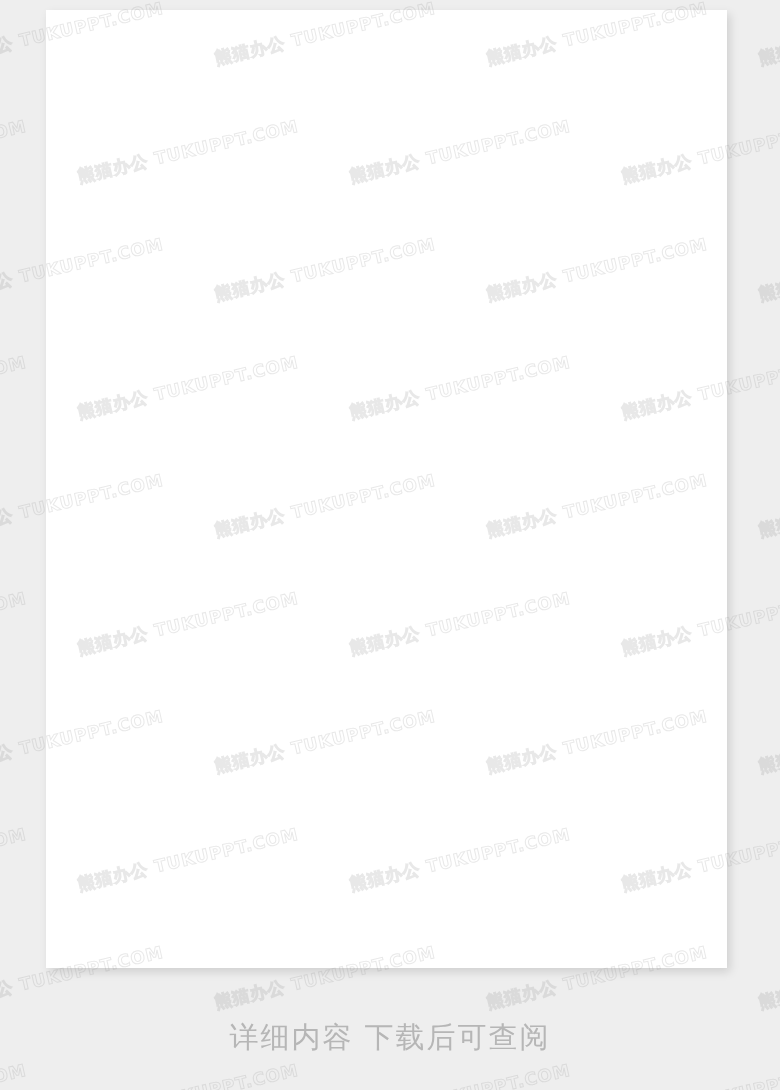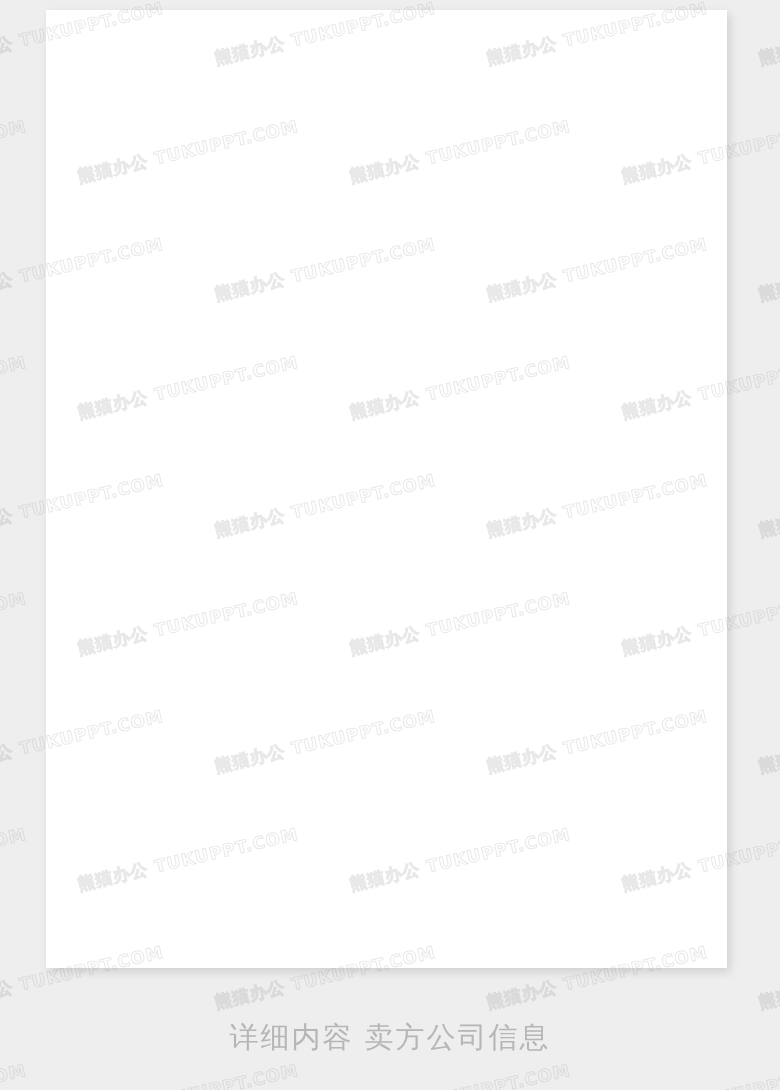--- a/index.html
+++ b/index.html
@@ -444,6 +444,6 @@
     <div class="wm" style="left: 619px; top: 1084px;">熊猫办公 TUKUPPT.COM</div>
   </div>
 
-<div id="bottom-caption">详细内容 卖方公司信息</div>
+<div id="bottom-caption">详细内容 下载后可查阅</div>
 
 </body></html>

